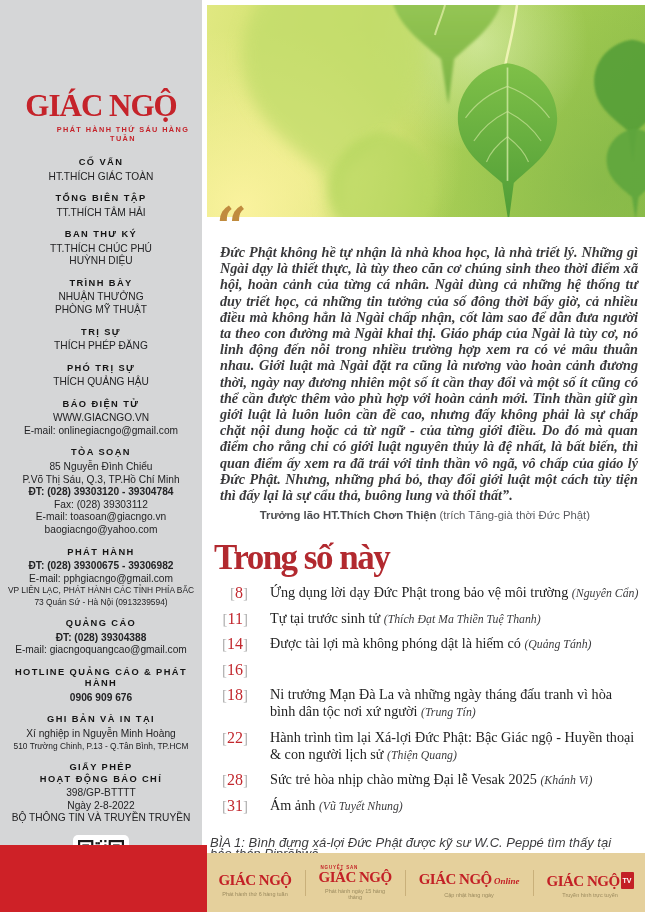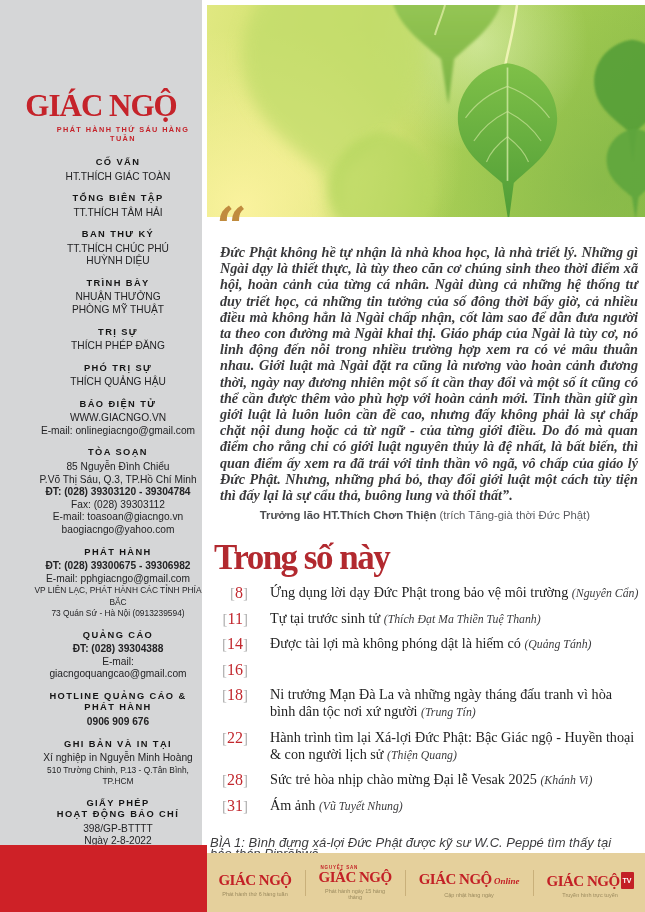--- a/index.html
+++ b/index.html
@@ -15,7 +15,7 @@
   .masthead-tagline{font-size:7.3px;font-weight:bold;color:#c5232a;
                     letter-spacing:1.4px;margin-top:4px;margin-left:44px;}
   .sections{margin-top:14px;}
-  .sec{margin-bottom:10px;padding-left:34px;}
+  .sec{margin-bottom:10px;}
   .sec-h{font-size:9.3px;font-weight:bold;letter-spacing:1.4px;color:#141414;
          line-height:11.5px;margin-bottom:2px;white-space:pre-line;}
   .sec-line{font-size:10.2px;line-height:12.6px;color:#232325;}

